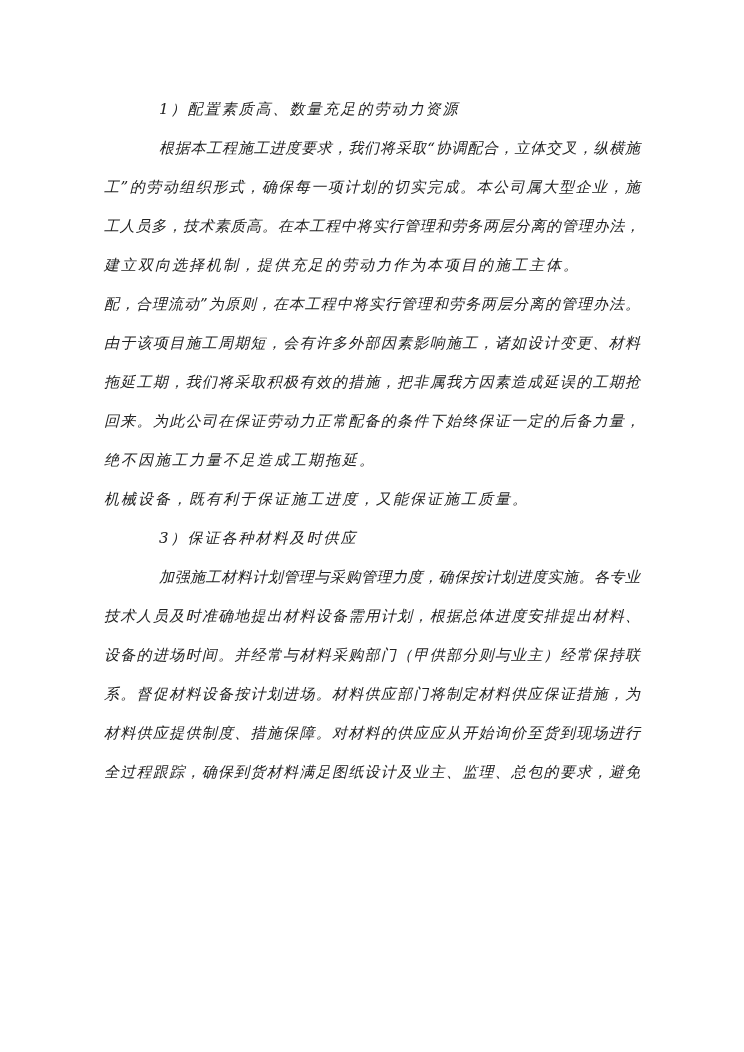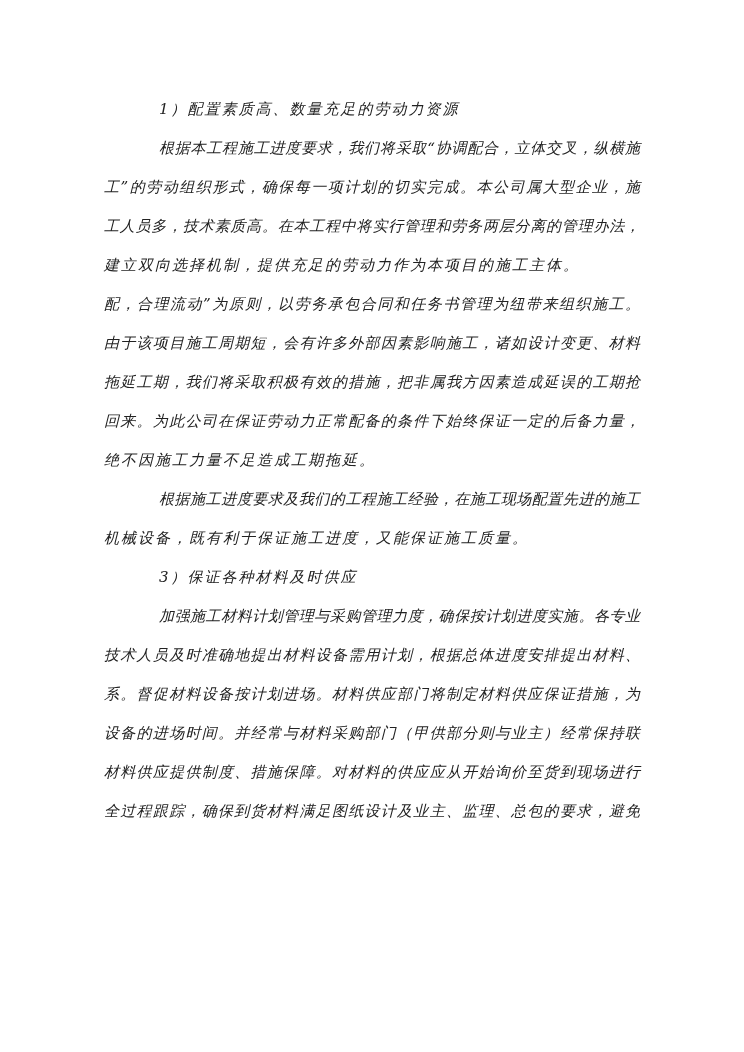--- a/index.html
+++ b/index.html
@@ -53,7 +53,7 @@
       <div class="line fill">工”的劳动组织形式，确保每一项计划的切实完成。本公司属大型企业，施</div>
       <div class="line fill">工人员多，技术素质高。在本工程中将实行管理和劳务两层分离的管理办法，</div>
       <div class="line">建立双向选择机制，提供充足的劳动力作为本项目的施工主体。</div>
-      <div class="line fill">配，合理流动”为原则，以劳务承包合同和任务书管理为纽带来组织施工。</div>
+      <div class="line fill">配，合理流动”为原则，在本工程中将实行管理和劳务两层分离的管理办法。</div>
       <div class="line fill">由于该项目施工周期短，会有许多外部因素影响施工，诸如设计变更、材料</div>
       <div class="line fill">拖延工期，我们将采取积极有效的措施，把非属我方因素造成延误的工期抢</div>
       <div class="line fill">回来。为此公司在保证劳动力正常配备的条件下始终保证一定的后备力量，</div>

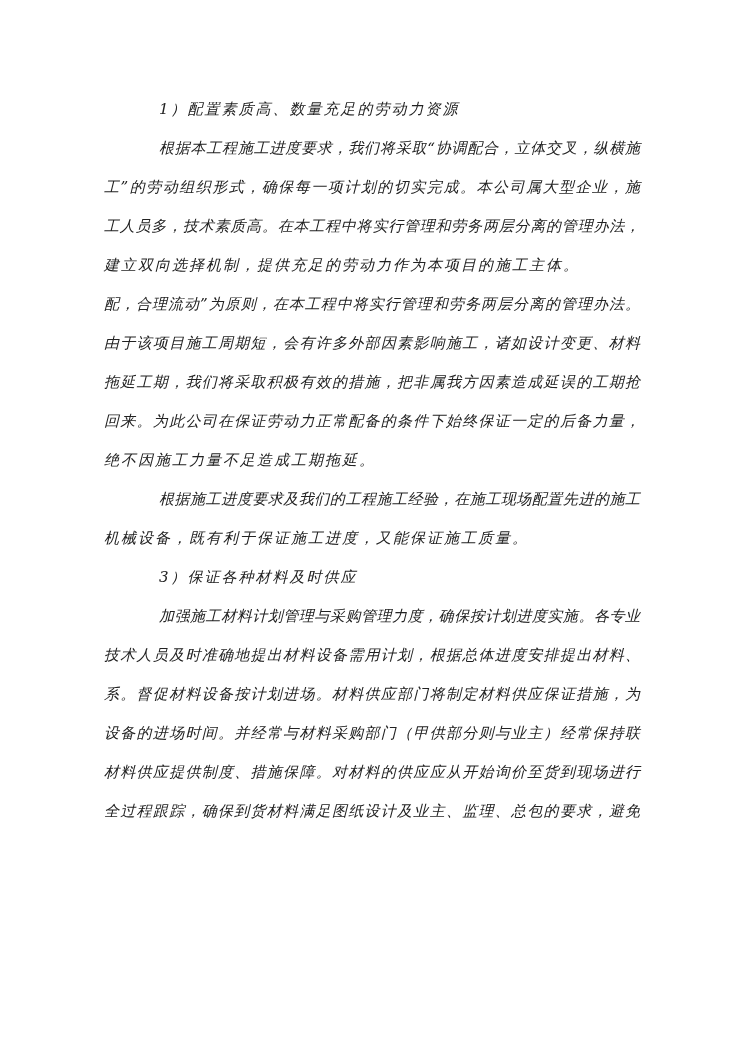--- a/index.html
+++ b/index.html
@@ -58,7 +58,6 @@
       <div class="line fill">拖延工期，我们将采取积极有效的措施，把非属我方因素造成延误的工期抢</div>
       <div class="line fill">回来。为此公司在保证劳动力正常配备的条件下始终保证一定的后备力量，</div>
       <div class="line">绝不因施工力量不足造成工期拖延。</div>
-      <div class="line indent fill">根据施工进度要求及我们的工程施工经验，在施工现场配置先进的施工</div>
       <div class="line">机械设备，既有利于保证施工进度，又能保证施工质量。</div>
       <div class="line indent">3）保证各种材料及时供应</div>
       <div class="line indent fill">加强施工材料计划管理与采购管理力度，确保按计划进度实施。各专业</div>

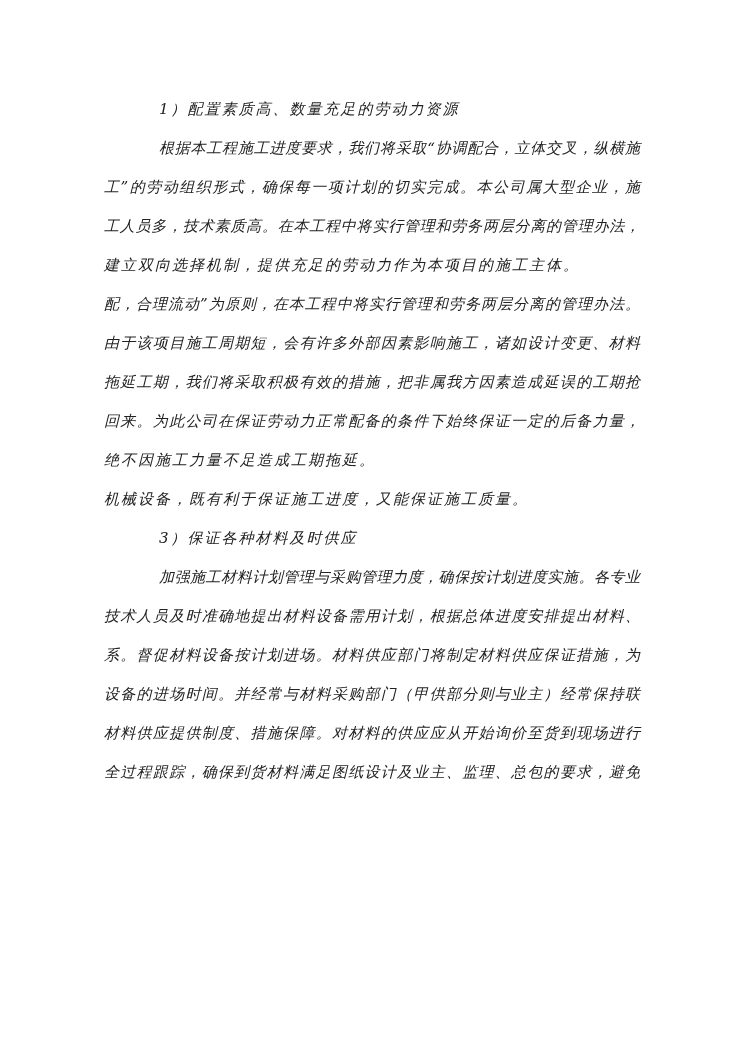--- a/index.html
+++ b/index.html
@@ -62,8 +62,8 @@
       <div class="line indent">3）保证各种材料及时供应</div>
       <div class="line indent fill">加强施工材料计划管理与采购管理力度，确保按计划进度实施。各专业</div>
       <div class="line fill">技术人员及时准确地提出材料设备需用计划，根据总体进度安排提出材料、</div>
+      <div class="line fill">设备的进场时间。并经常与材料采购部门（甲供部分则与业主）经常保持联</div>
       <div class="line fill">系。督促材料设备按计划进场。材料供应部门将制定材料供应保证措施，为</div>
-      <div class="line fill">设备的进场时间。并经常与材料采购部门（甲供部分则与业主）经常保持联</div>
       <div class="line fill">材料供应提供制度、措施保障。对材料的供应应从开始询价至货到现场进行</div>
       <div class="line fill">全过程跟踪，确保到货材料满足图纸设计及业主、监理、总包的要求，避免</div>
     </div>

